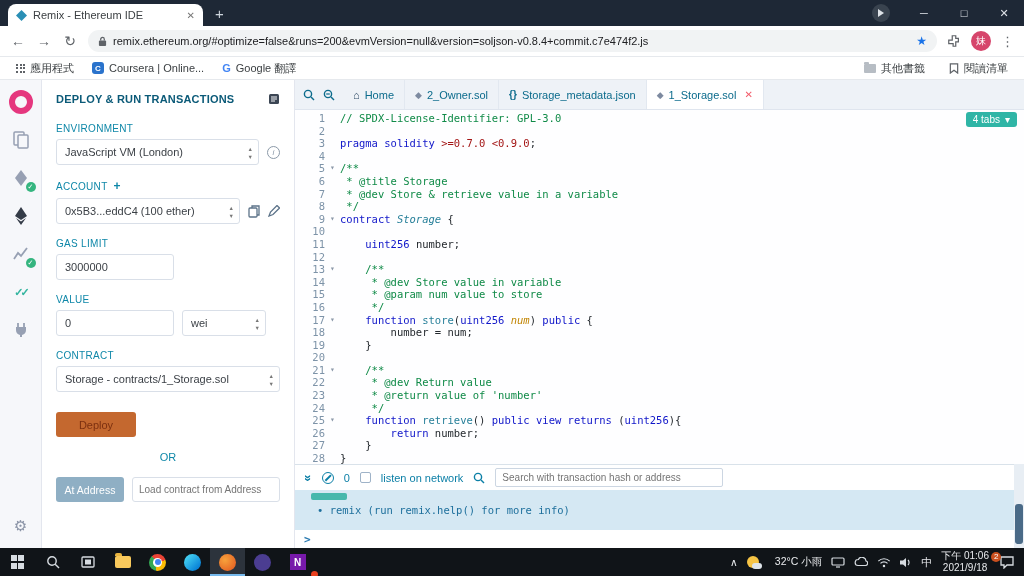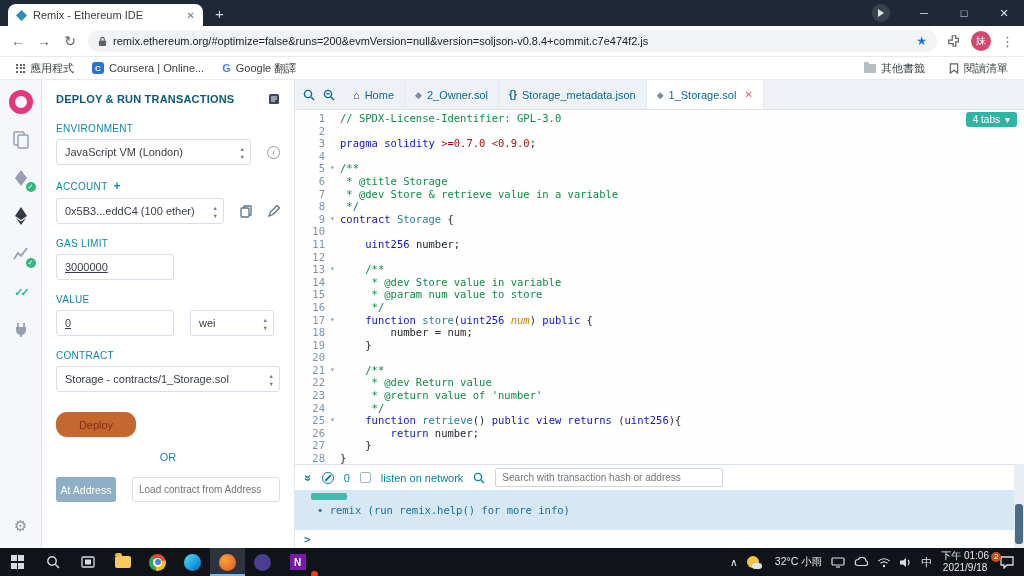--- a/index.html
+++ b/index.html
@@ -51,7 +51,7 @@
   .sp-title-row { display:flex; align-items:center; justify-content:space-between; margin-bottom:18px; }
   .sp-title { font-size:11px; font-weight:bold; color:#0b5a78; letter-spacing:.2px; }
   .sp-label { color:#0e87a8; font-size:10px; letter-spacing:.3px; margin-bottom:5px; display:flex; align-items:center; gap:6px; }
-  .field-row { display:flex; align-items:center; gap:16px; margin-bottom:14px; }
+  .field-row { display:flex; align-items:center; gap:8px; margin-bottom:14px; }
   .sel, .inp { position:relative; height:26px; border:1px solid #d9dfe8; border-radius:3px; background:#fff; display:flex; align-items:center; padding:0 20px 0 8px; color:#3a3f45; font-size:11px; white-space:nowrap; overflow:hidden; }
   .inp { padding-right:12px;text-decoration:underline; }
   input.inp { display:block; line-height:24px; width:118px; font-family:inherit; }

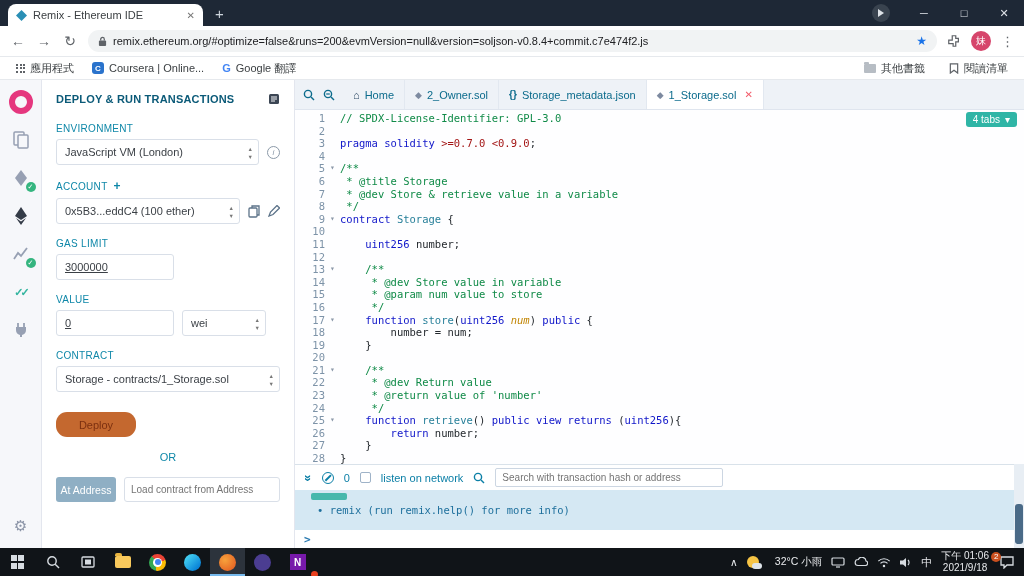--- a/index.html
+++ b/index.html
@@ -90,7 +90,7 @@
   .tk-c { color:#0f8a47; }
   .tk-k { color:#1016c9; }
   .tk-f { color:#267f99; }
-  .tk-t { color:#267f99; }
+  .tk-t { color:#267f99;font-style:italic; }
   .tk-m { color:#c18401; font-style:italic; }
   .tk-n { color:#a31515; }
   .tk-p { color:#24292e; }

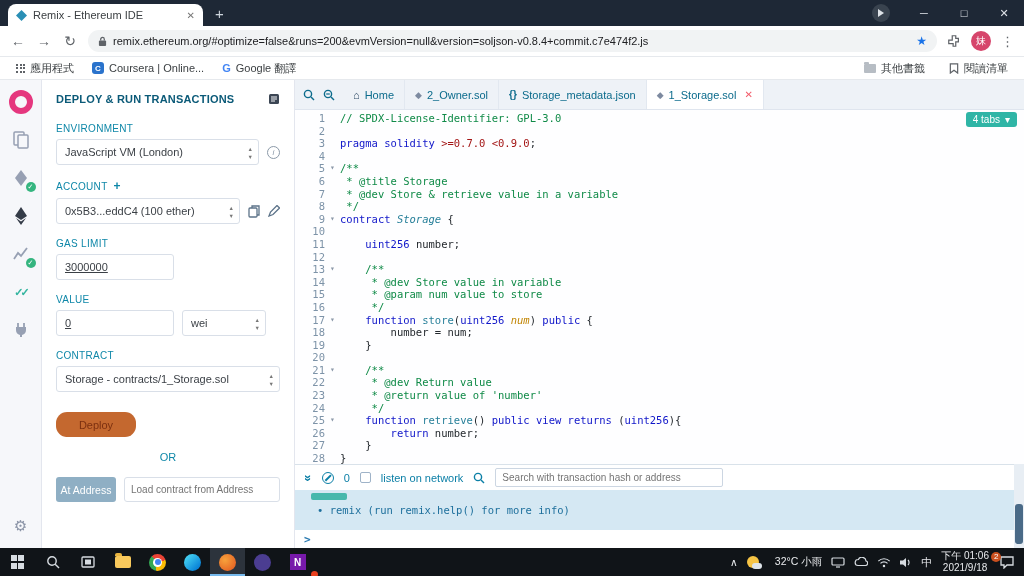--- a/index.html
+++ b/index.html
@@ -53,7 +53,7 @@
   .sp-label { color:#0e87a8; font-size:10px; letter-spacing:.3px; margin-bottom:5px; display:flex; align-items:center; gap:6px; }
   .field-row { display:flex; align-items:center; gap:8px; margin-bottom:14px; }
   .sel, .inp { position:relative; height:26px; border:1px solid #d9dfe8; border-radius:3px; background:#fff; display:flex; align-items:center; padding:0 20px 0 8px; color:#3a3f45; font-size:11px; white-space:nowrap; overflow:hidden; }
-  .inp { padding-right:12px;text-decoration:underline; }
+  .inp { padding-right:12px; }
   input.inp { display:block; line-height:24px; width:118px; font-family:inherit; }
   .stepper { position:absolute; right:5px; top:5px; display:flex; flex-direction:column; font-size:5.5px; color:#777; line-height:1.5; }
   .stepper::before { content:"▲"; }

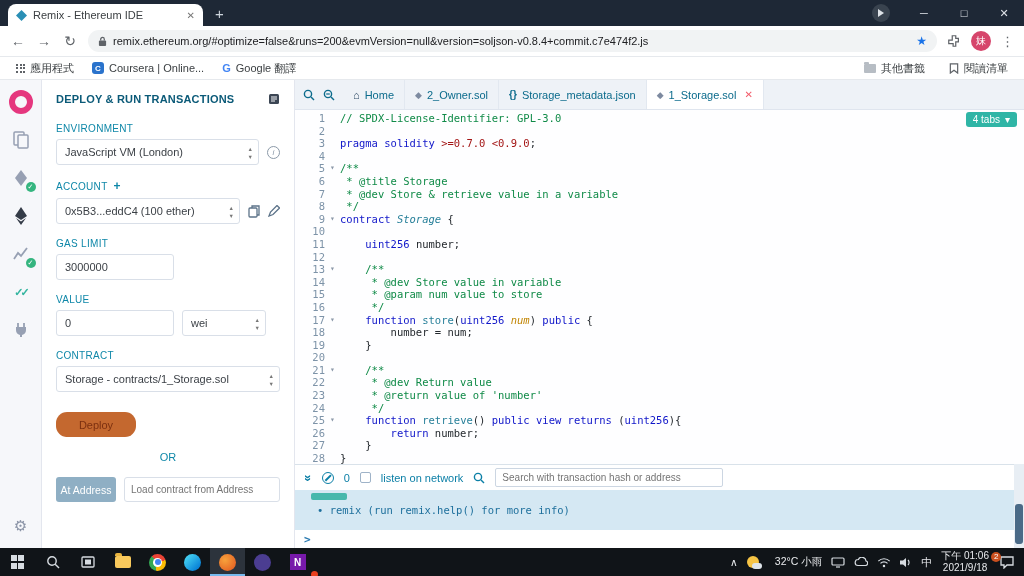--- a/index.html
+++ b/index.html
@@ -62,7 +62,7 @@
   .infoic { width:13px; height:13px; border-radius:50%; border:1px solid #8b99a8; color:#8b99a8; font-size:8px; font-style:italic; display:flex; align-items:center; justify-content:center; flex:none; }
   .plusic { color:#0e87a8; font-weight:bold; font-size:12px; }
   .miniic { color:#5c7389; flex:none; }
-  .deploybtn { width:80px; height:25px; background:#c4682f; color:#7c3010; border:none; border-radius:11px; font-size:11px; margin:6px 0 14px; }
+  .deploybtn { width:80px; height:25px; background:#c4682f; color:#7c3010; border:none; border-radius:3px; font-size:11px; margin:6px 0 14px; }
   .chkrow { display:flex; align-items:center; gap:7px; margin-bottom:16px; }
   .chk { width:12px; height:12px; border:1px solid #b9c9d6; border-radius:2px; background:#fff; flex:none; }
   .teal-label { color:#0e87a8; }

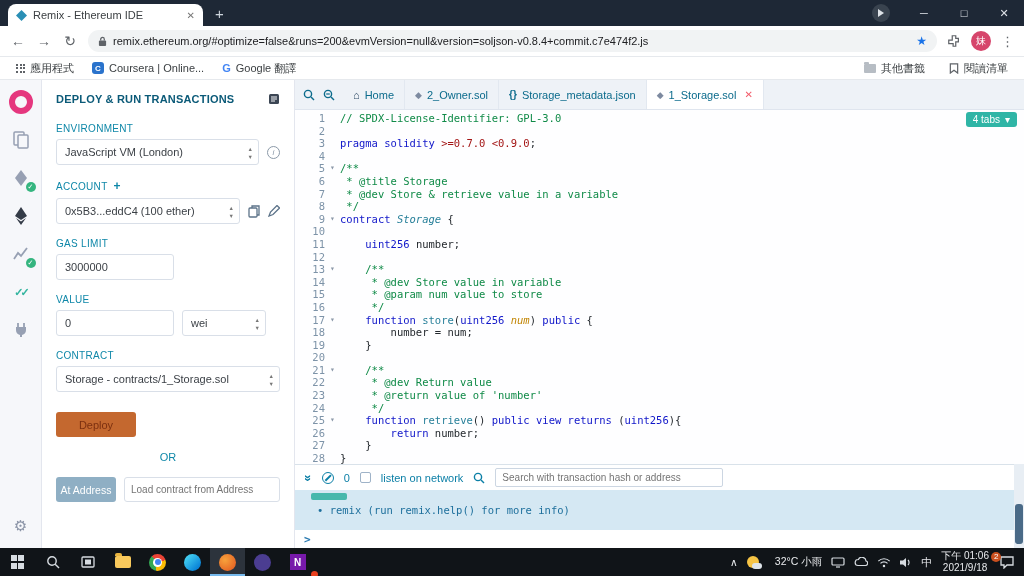--- a/index.html
+++ b/index.html
@@ -67,7 +67,7 @@
   .chk { width:12px; height:12px; border:1px solid #b9c9d6; border-radius:2px; background:#fff; flex:none; }
   .teal-label { color:#0e87a8; }
   .orline { text-align:center; color:#0e87a8; margin-bottom:14px; }
-  .ataddr { width:60px; height:25px; background:#8fafc4; color:#fff; border:none; border-radius:3px; font-size:10.5px; flex:none; }
+  .ataddr { width:68px; height:25px; background:#8fafc4; color:#fff; border:none; border-radius:3px; font-size:10.5px; flex:none; }
   .ataddr-inp { height:25px; border:1px solid #d9dfe8; border-radius:3px; font-size:10px; padding:0 6px; flex:1; min-width:0; font-family:inherit; }
 
   

